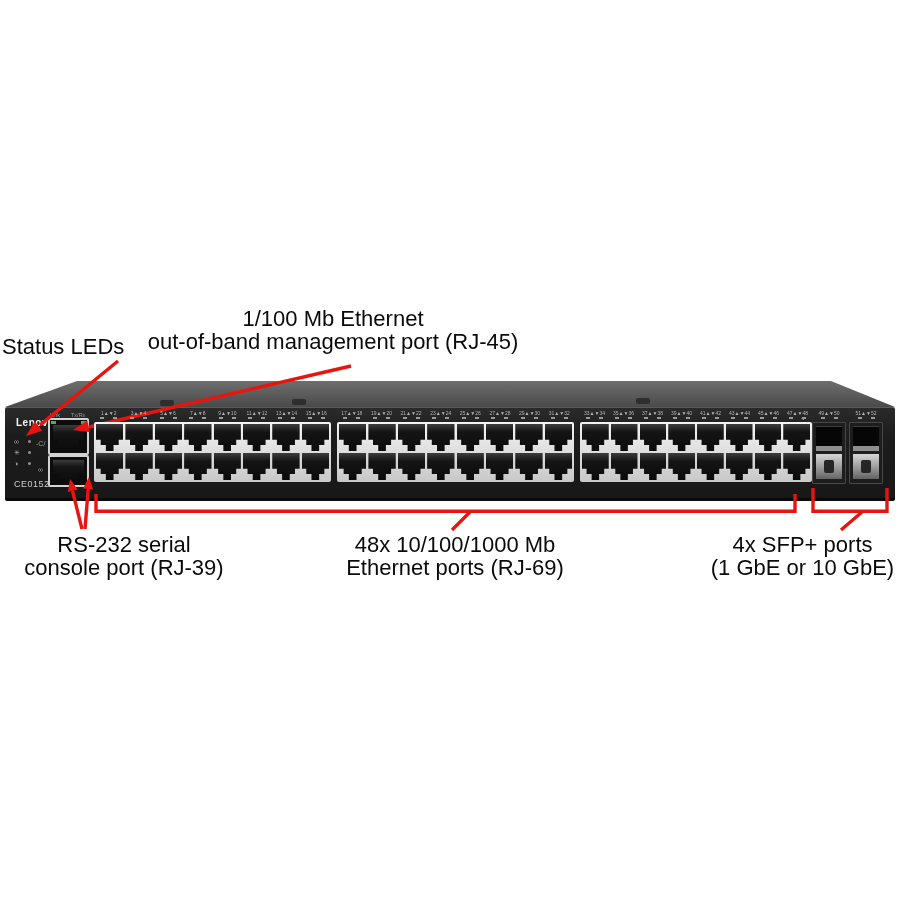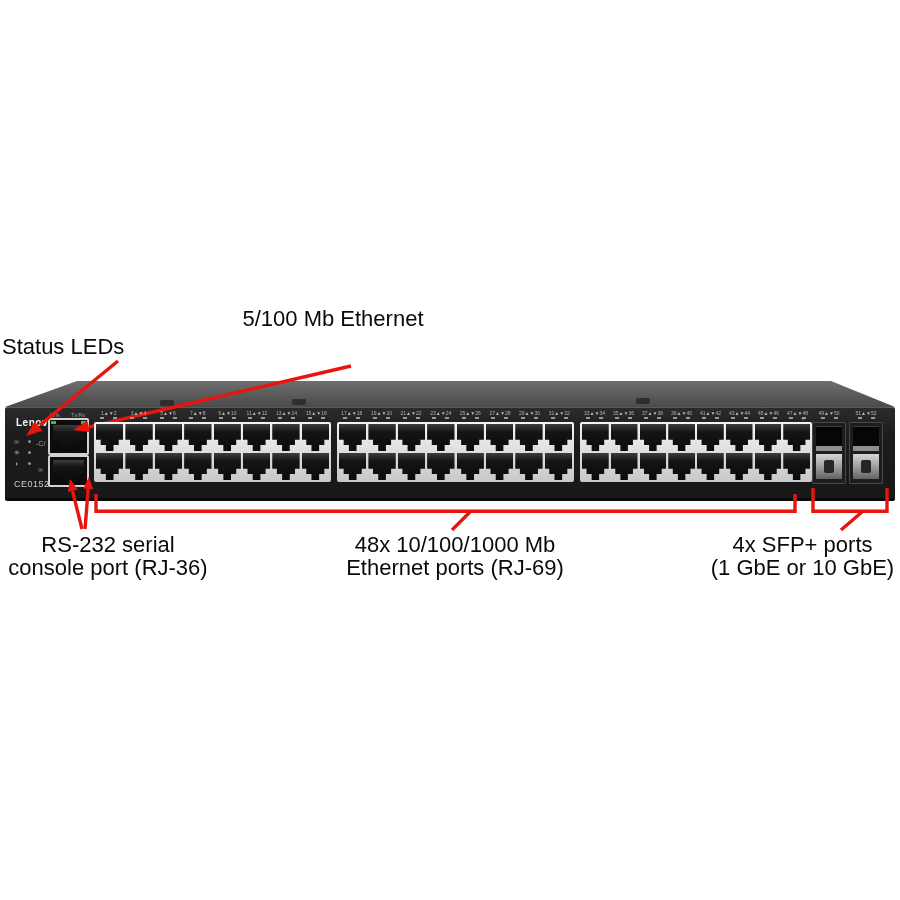--- a/index.html
+++ b/index.html
@@ -65,7 +65,7 @@
   <div class="callout left" style="left:2px;top:335px;width:200px;">Status LEDs</div>
 
   <div class="callout" style="left:128px;top:307px;width:410px;">
-    <div>5/100 Mb Ethernet</div>
+    <div>1/100 Mb Ethernet</div>
   </div>
 
   <div class="callout" style="left:0px;top:533px;width:216px;text-align:center;">

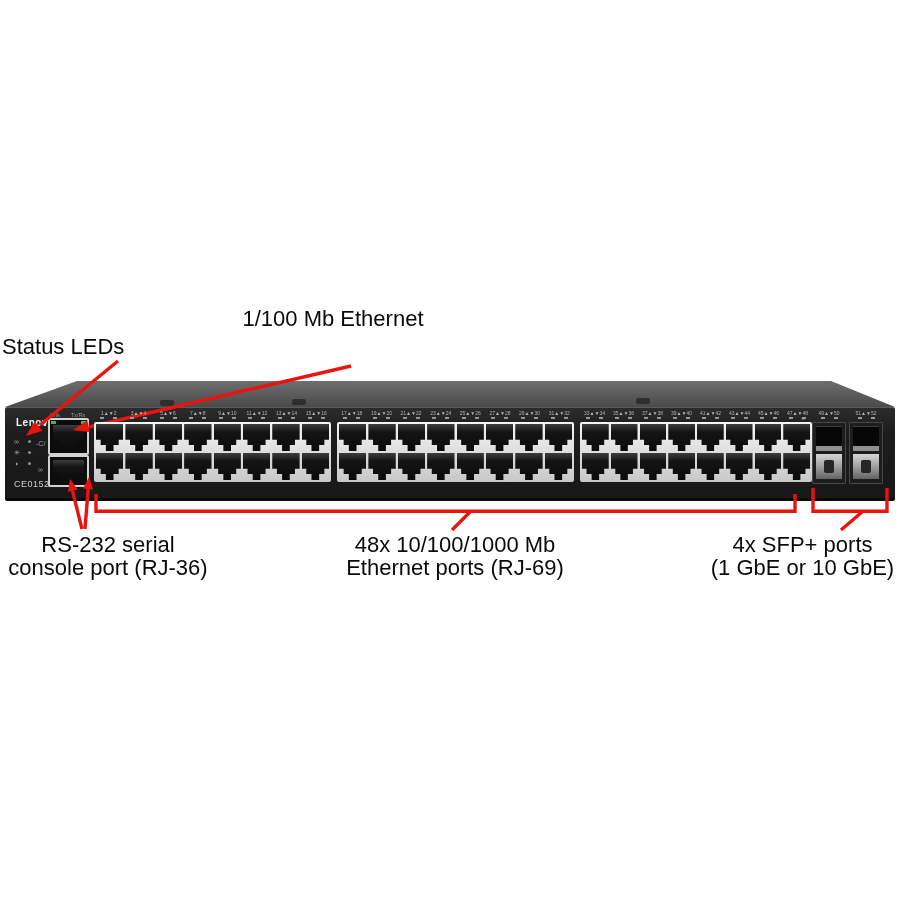--- a/index.html
+++ b/index.html
@@ -66,6 +66,7 @@
 
   <div class="callout" style="left:128px;top:307px;width:410px;">
     <div>1/100 Mb Ethernet</div>
+    <div>out-of-band management port (RJ-45)</div>
   </div>
 
   <div class="callout" style="left:0px;top:533px;width:216px;text-align:center;">

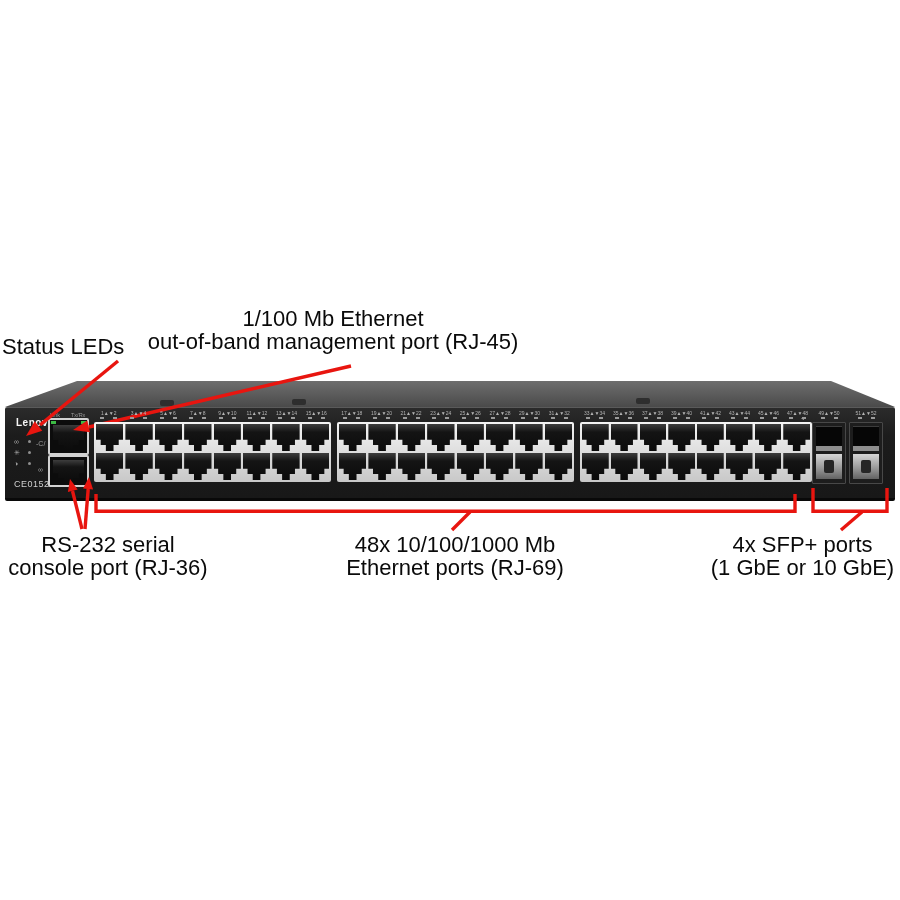--- a/index.html
+++ b/index.html
@@ -69,7 +69,7 @@
     <div>out-of-band management port (RJ-45)</div>
   </div>
 
-  <div class="callout" style="left:0px;top:533px;width:216px;text-align:center;">
+  <div class="callout" style="left:16px;top:533px;width:216px;text-align:center;">
     <div>RS-232 serial</div>
     <div>console port (RJ-36)</div>
   </div>

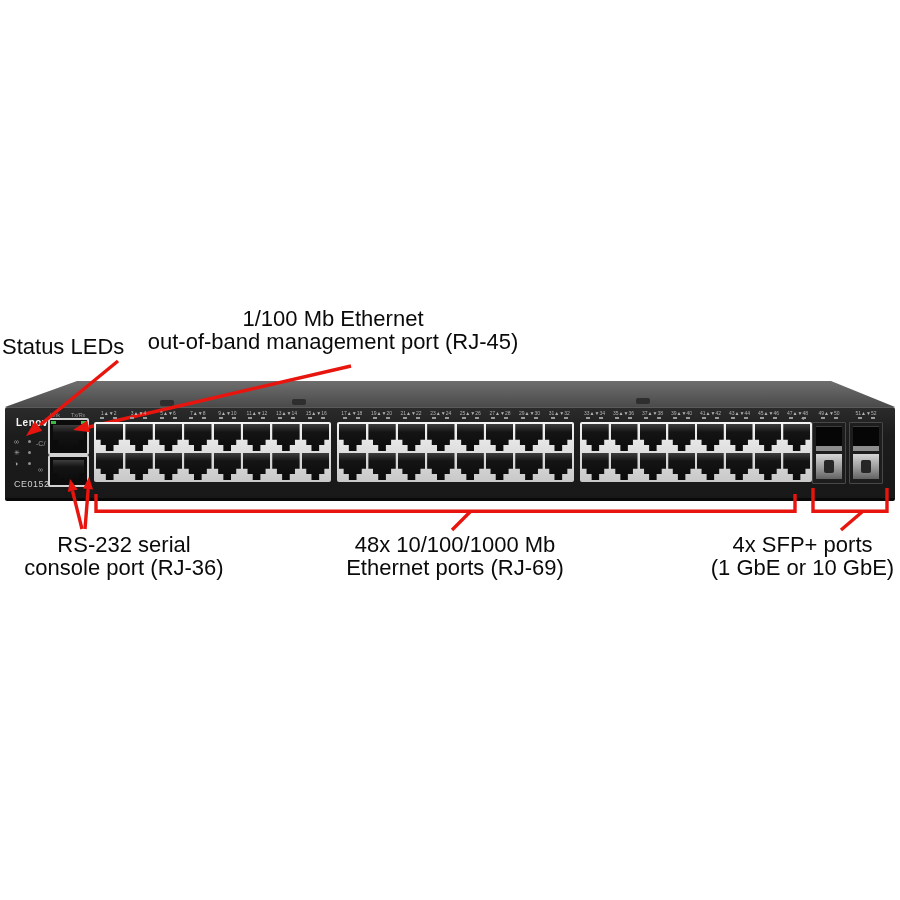--- a/index.html
+++ b/index.html
@@ -71,7 +71,7 @@
 
   <div class="callout" style="left:16px;top:533px;width:216px;text-align:center;">
     <div>RS-232 serial</div>
-    <div>console port (RJ-36)</div>
+    <div>console port (RJ-39)</div>
   </div>
 
   <div class="callout" style="left:330px;top:533px;width:250px;text-align:center;">

